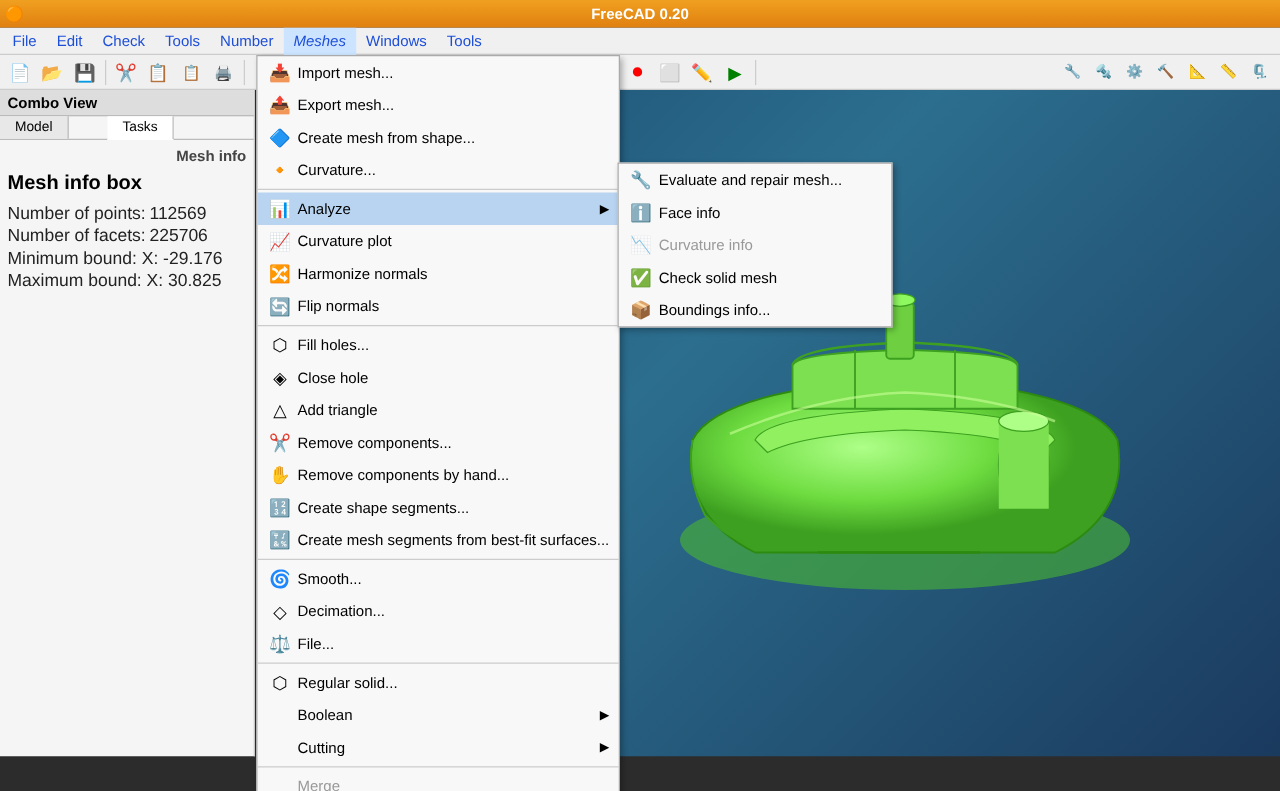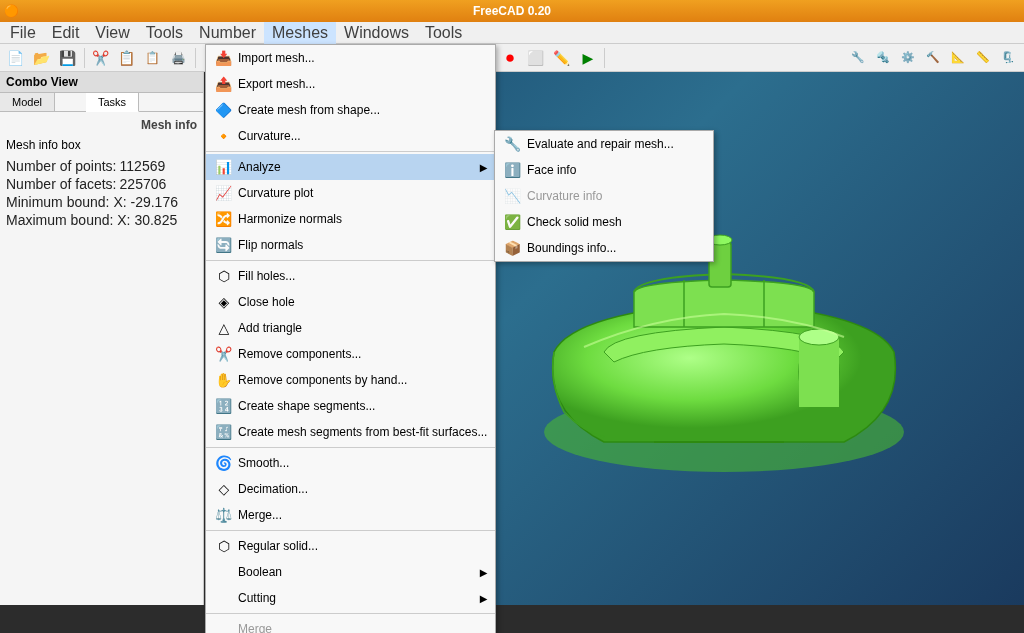--- a/index.html
+++ b/index.html
@@ -20,7 +20,7 @@
       border-bottom: 1px solid #ccc;
     }
     .menu-item {
-      padding: 2px 8px; cursor: pointer; font-size: 16px; color: #404040;
+      padding: 2px 8px; cursor: pointer; font-size: 12px; color: #1d4ed8;
       height: 22px; display: flex; align-items: center;
     }
     .menu-item.active { background: #cce4ff; }

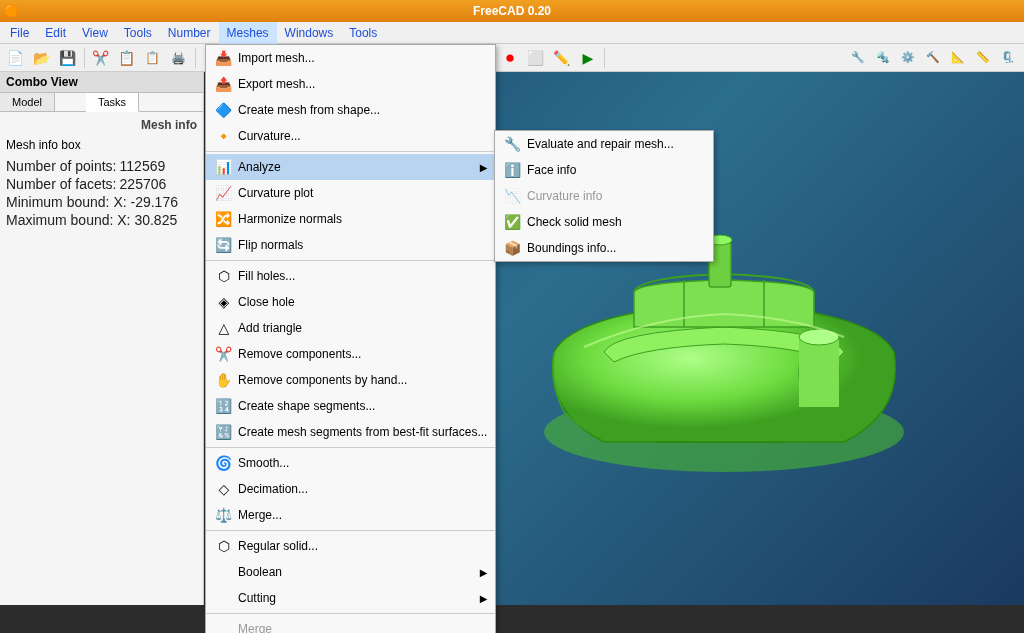--- a/index.html
+++ b/index.html
@@ -115,7 +115,7 @@
 <div id="menu-bar">
   <div class="menu-item">File</div>
   <div class="menu-item">Edit</div>
-  <div class="menu-item">View</div>
+  <div class="menu-item">Check</div>
   <div class="menu-item">Tools</div>
   <div class="menu-item">Number</div>
   <div class="menu-item active">Meshes</div>

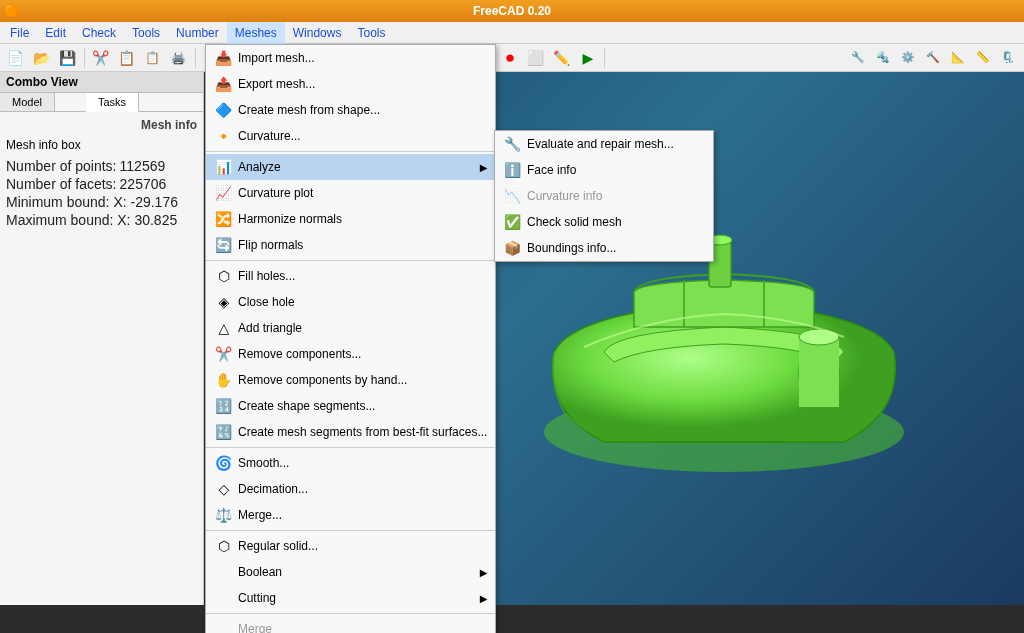--- a/index.html
+++ b/index.html
@@ -23,7 +23,7 @@
       padding: 2px 8px; cursor: pointer; font-size: 12px; color: #1d4ed8;
       height: 22px; display: flex; align-items: center;
     }
-    .menu-item.active { background: #cce4ff; }
+    .menu-item.active { background: #cce4ff; font-style: italic; }
 
     
     #toolbar1, #toolbar2 {

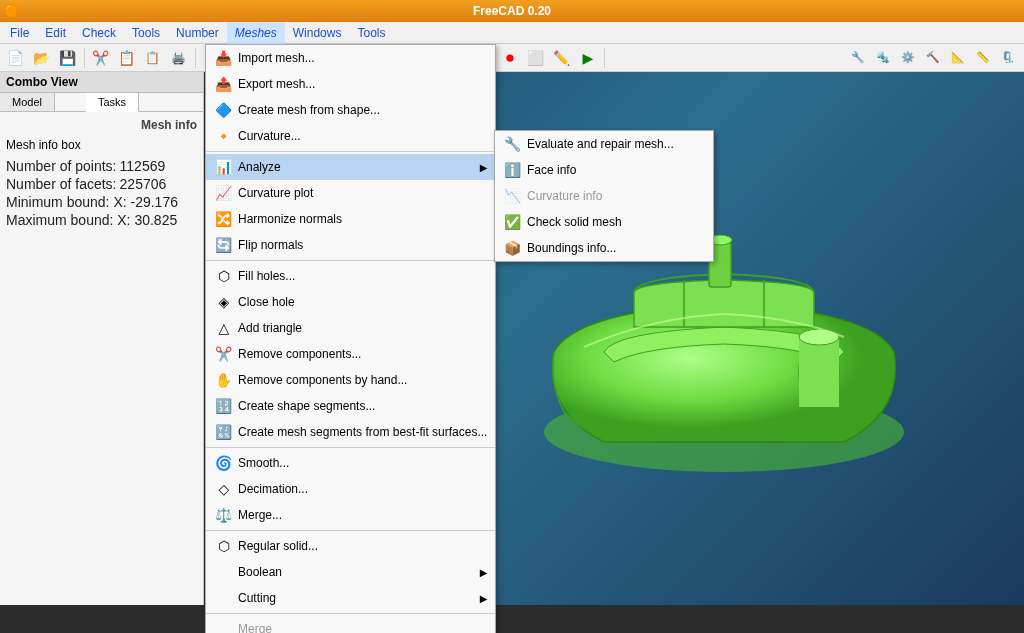--- a/index.html
+++ b/index.html
@@ -66,7 +66,7 @@
       margin-bottom: 6px;
     }
     #mesh-info-title {
-      font-size: 12px; font-weight: normal; margin-bottom: 6px;
+      font-size: 16px; font-weight: bold; margin-bottom: 6px;
     }
     .info-row { font-size: 11px; margin-bottom: 2px; color: #222; }
     .info-row span { font-size: 14px; }

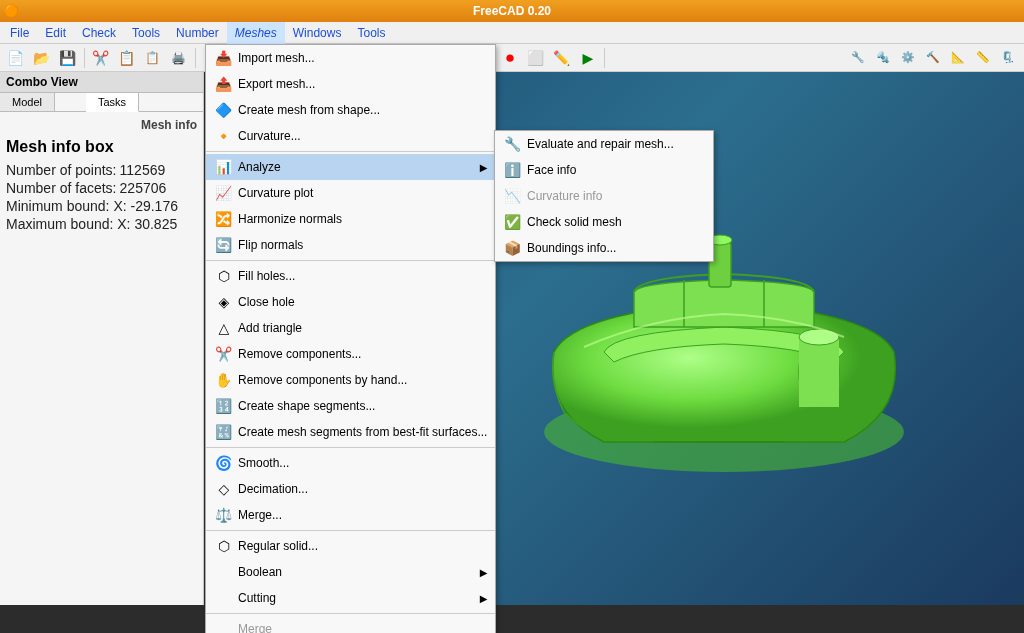--- a/index.html
+++ b/index.html
@@ -308,7 +308,7 @@
   </div>
   <div class="dd-item">
     <span class="dd-icon">⚖️</span>
-    <span>Merge...</span>
+    <span>File...</span>
   </div>
   <div class="dd-sep"></div>
   <div class="dd-item">

